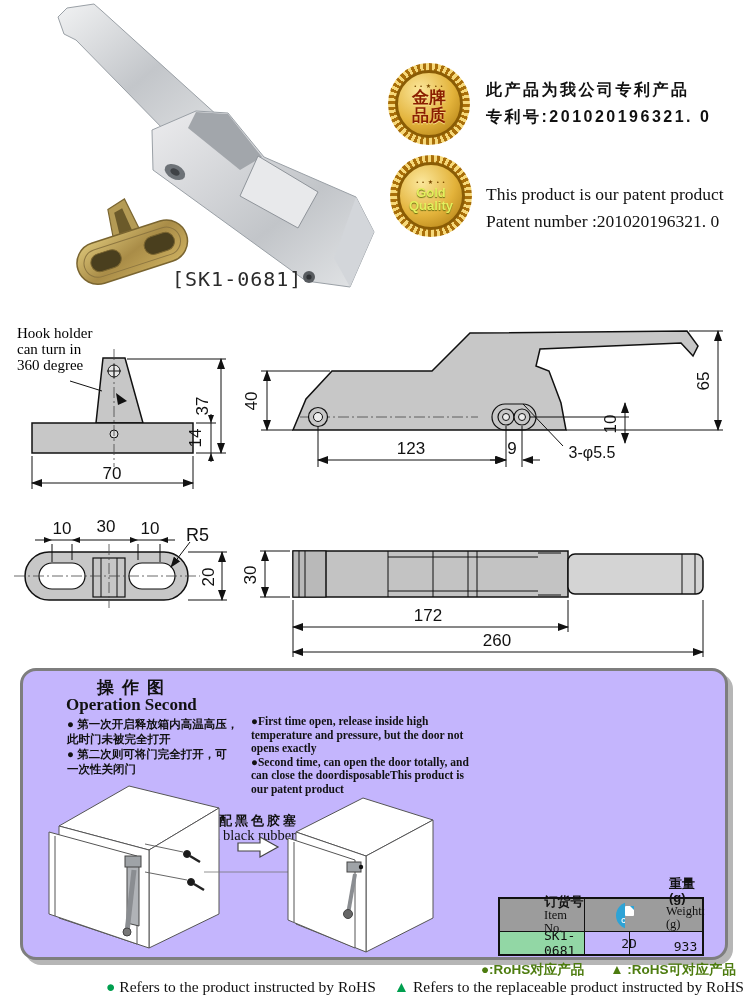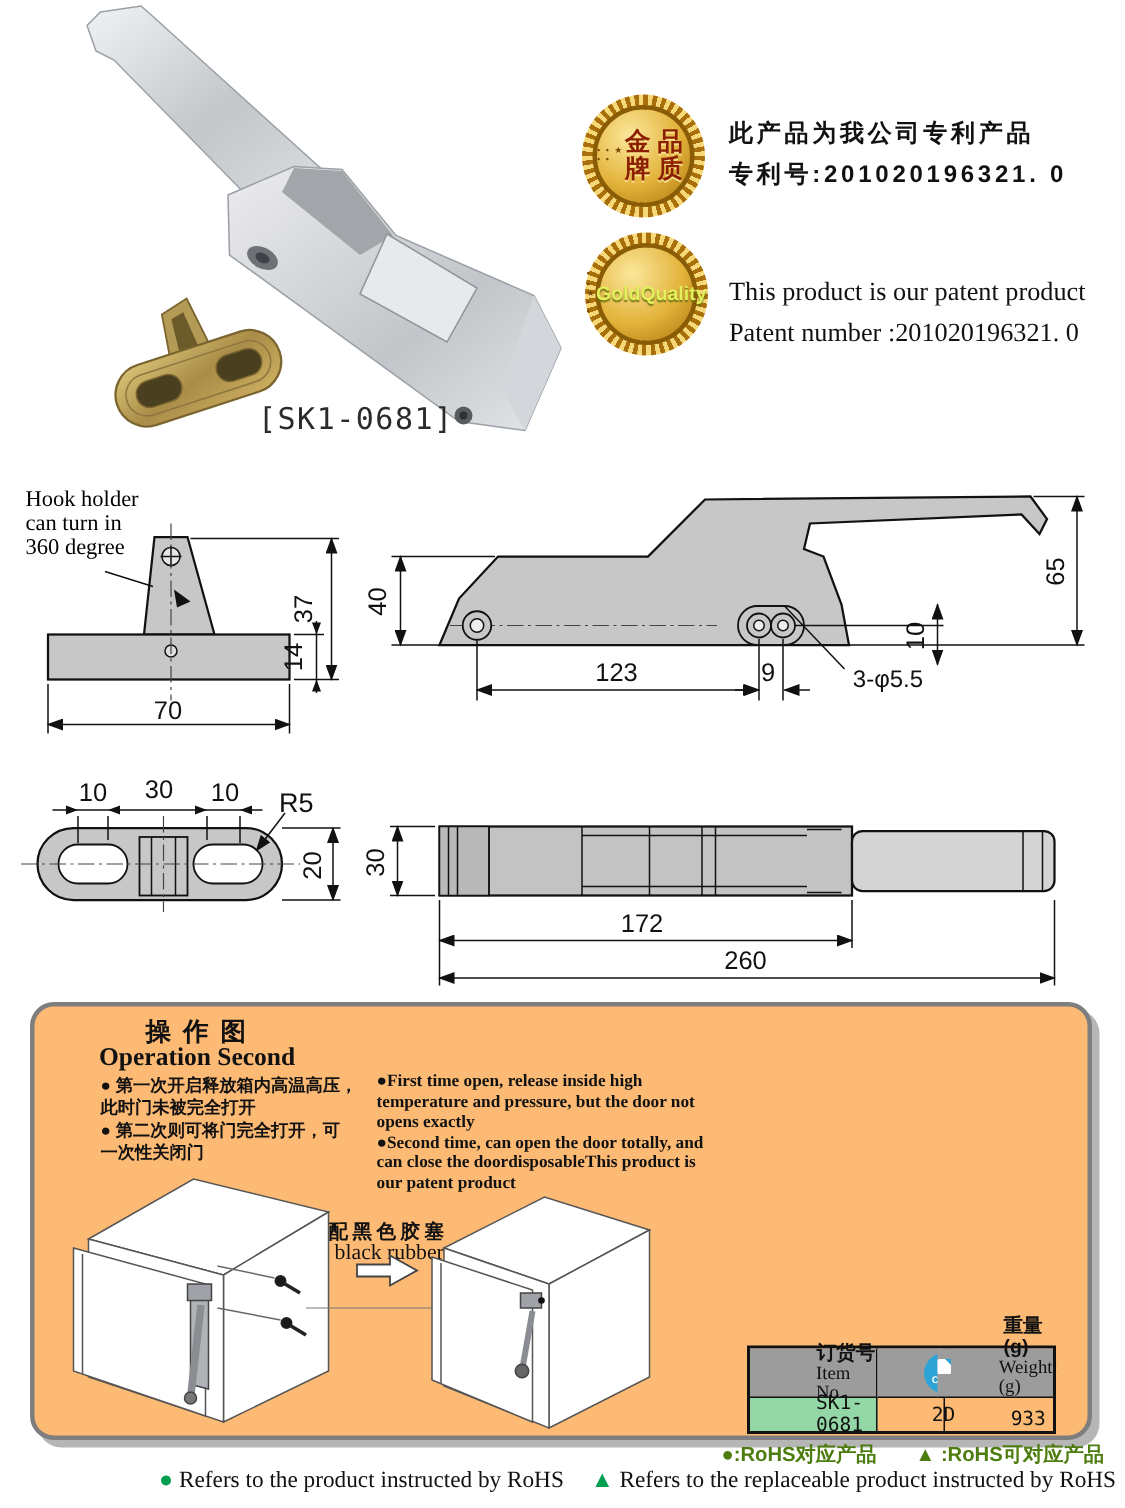--- a/index.html
+++ b/index.html
@@ -17,7 +17,7 @@
          display:flex;align-items:center;justify-content:center;}
   .medal-inner{width:62px;height:62px;border-radius:50%;
          background:radial-gradient(circle at 35% 28%,#fbe79b,#e3b33b 55%,#b07d12 95%);
-         border:3px solid #8a5c05;display:flex;flex-direction:row;align-items:center;
+         border:3px solid #8a5c05;display:flex;flex-direction:column;align-items:center;
          justify-content:center;line-height:1.05;}
   .medal-stars{font-size:6px;color:#7a4a00;letter-spacing:1px;}
   .medal1-text{font-size:17px;font-weight:bold;color:#8b1f00;text-shadow:0 1px 0 #f9e08a;}

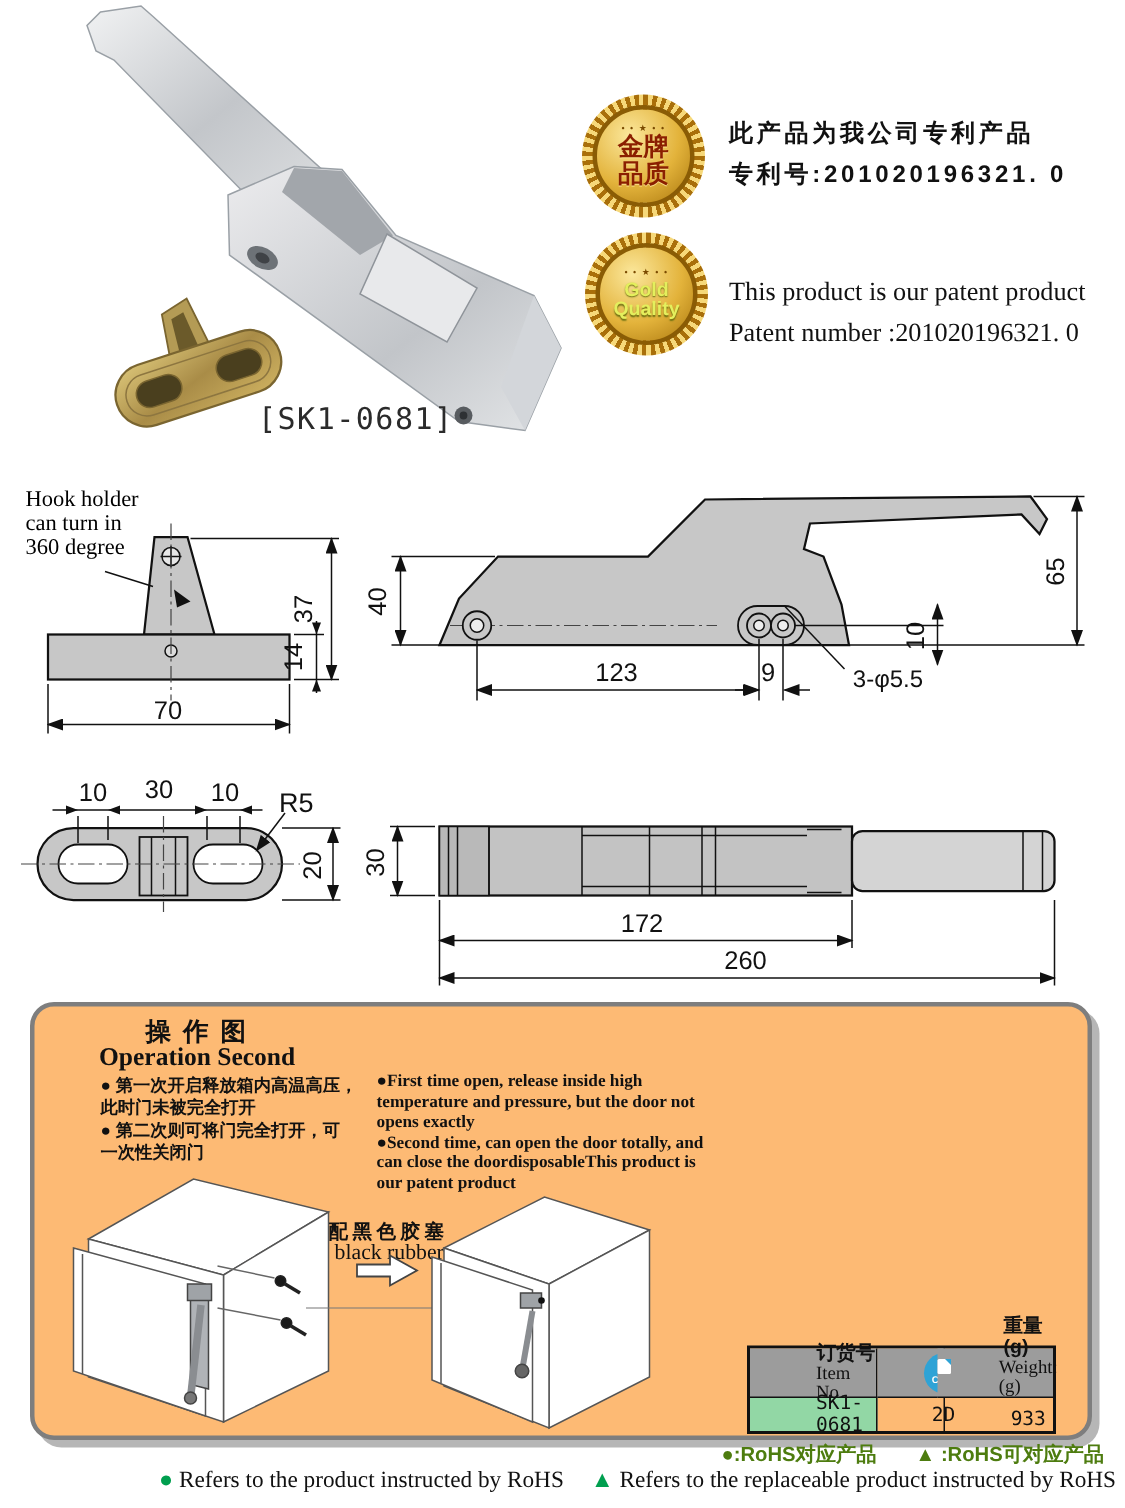--- a/index.html
+++ b/index.html
@@ -37,7 +37,7 @@
 
   
   .opbox{position:absolute;left:20px;top:668px;width:702px;height:286px;
-         border:3px solid #7e7e7e;border-radius:16px;box-shadow:5px 5px 0 #b6b6b6;background:#fdba74;}
+         border:3px solid #7e7e7e;border-radius:16px;box-shadow:5px 5px 0 #b6b6b6;background:#c4b5fd;}
   .op-title-cn{position:absolute;left:74px;top:5px;font-size:17px;font-weight:bold;letter-spacing:8px;}
   .op-title-en{position:absolute;left:43px;top:24px;font-family:"Liberation Serif",serif;
                font-size:17px;font-weight:bold;}

